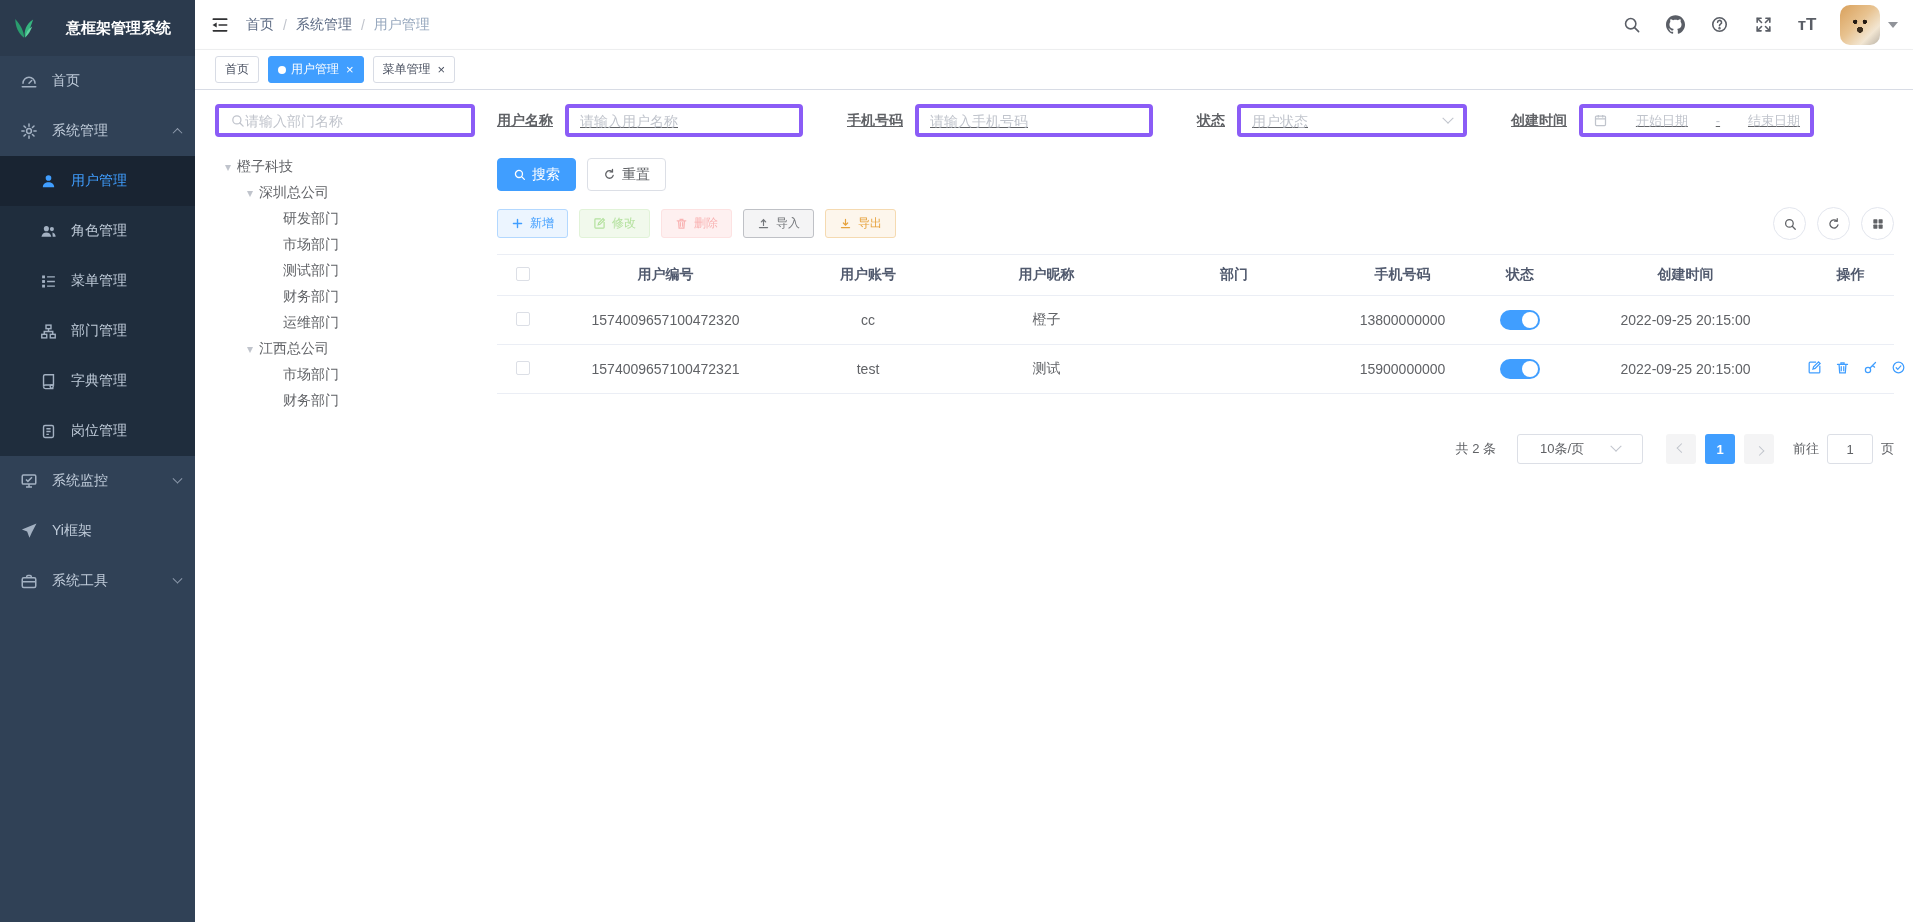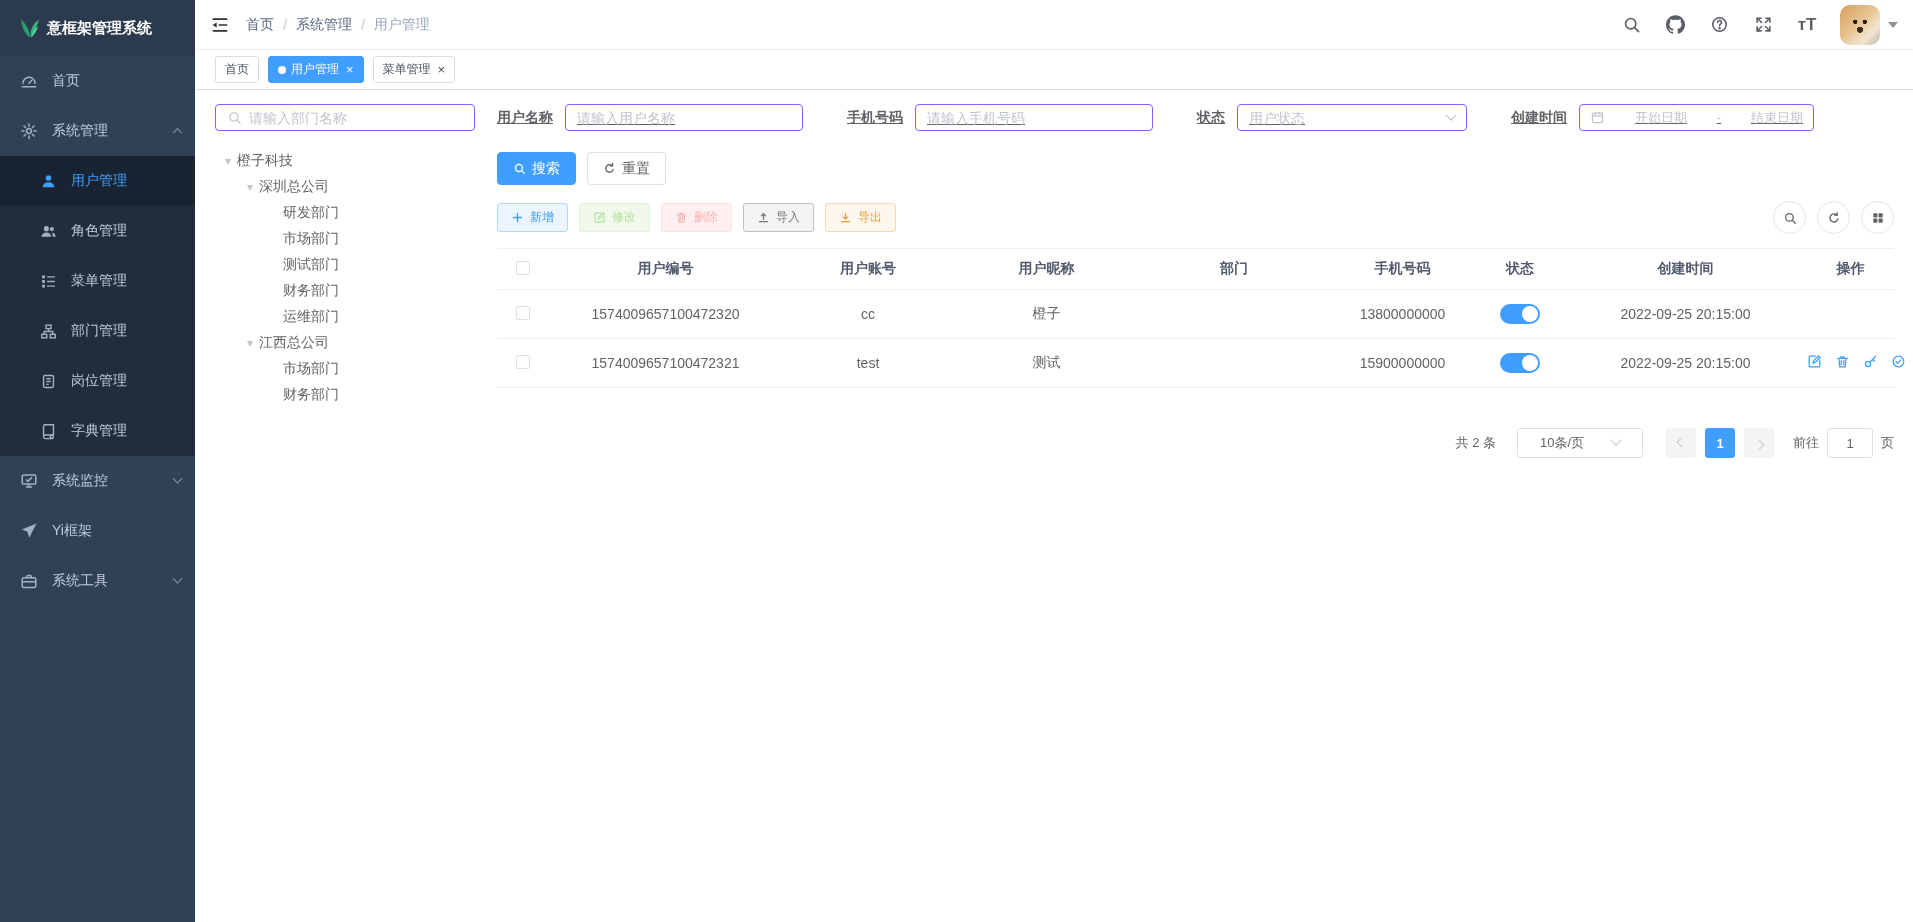--- a/index.html
+++ b/index.html
@@ -9,7 +9,7 @@
 
   
   .sidebar { width:195px; height:100%; background:#304156; flex-shrink:0; display:flex; flex-direction:column; }
-  .logo { height:56px; display:flex; align-items:center; padding-left:18px; gap:3px; background:#2b3a4d; }
+  .logo { height:56px; display:flex; align-items:center; padding-left:12px; gap:28px; background:#2b3a4d; }
   .logo-title { color:#fff; font-size:15px; font-weight:bold; white-space:nowrap; }
   .menu-item { height:50px; display:flex; align-items:center; padding:0 14px 0 20px; color:#bfcbd9; cursor:pointer; }
   .menu-item .mi-icon { width:18px; height:18px; margin-right:14px; color:#a3b1c2; flex-shrink:0; }

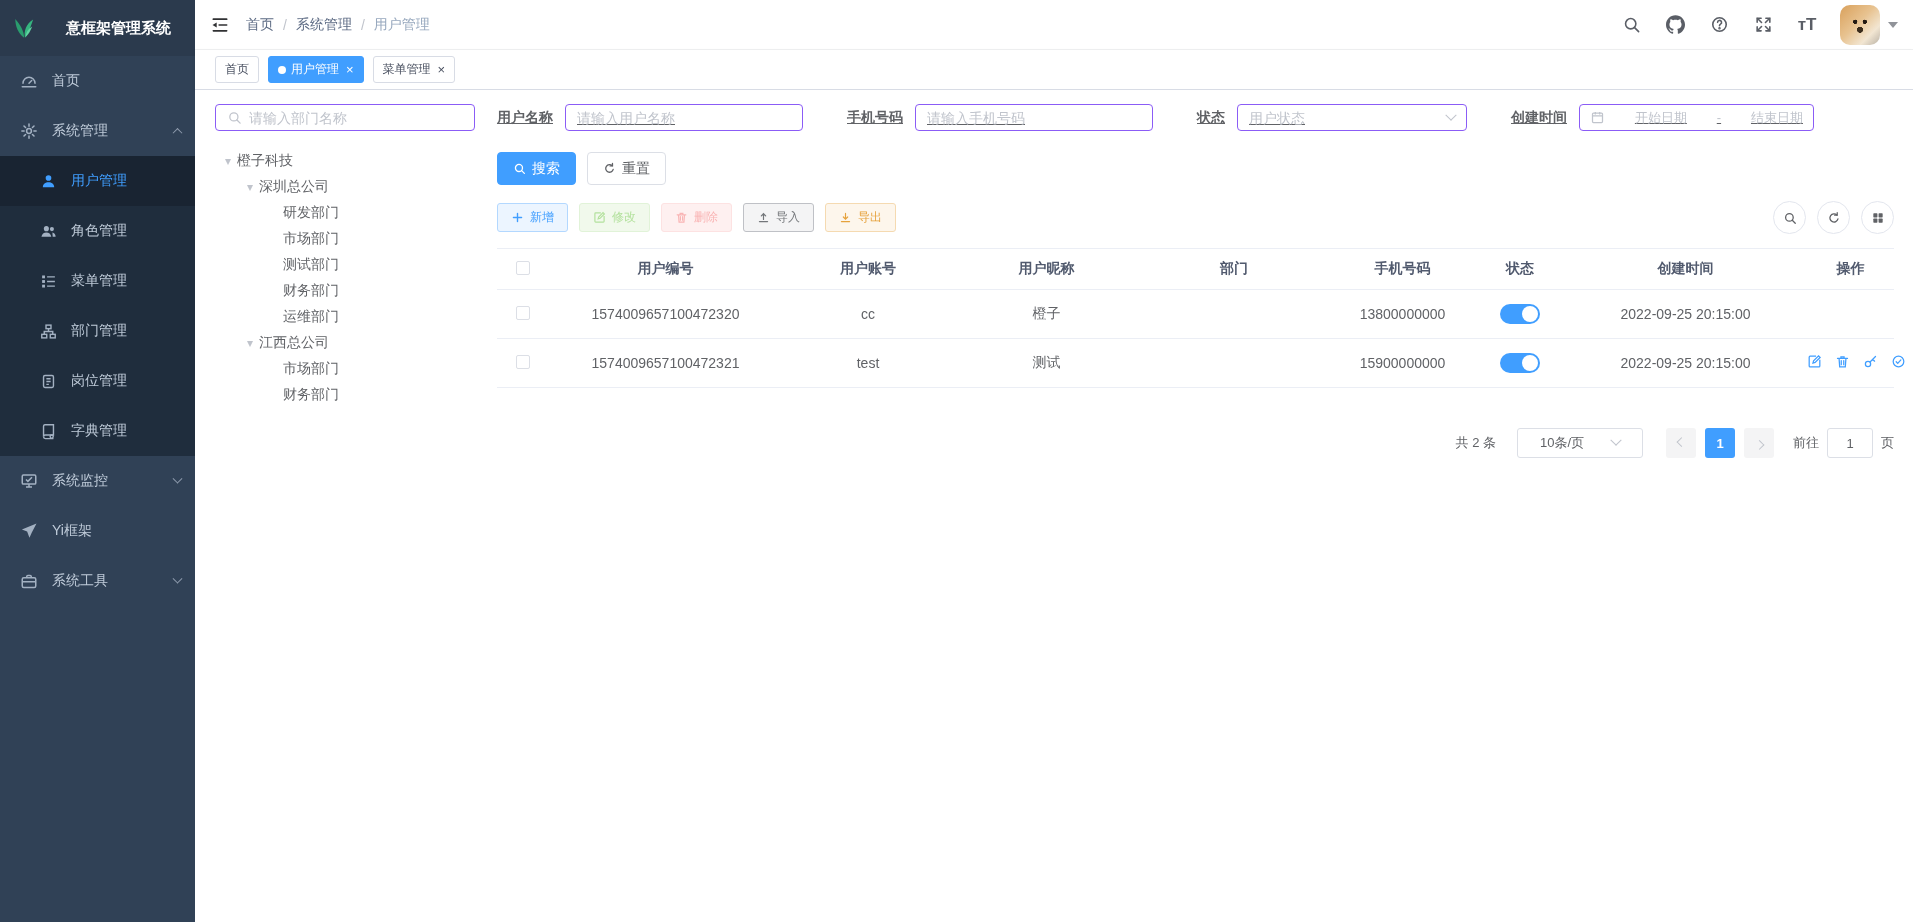--- a/index.html
+++ b/index.html
@@ -62,8 +62,8 @@
   .right-col { flex:1; min-width:0; }
 
   
-  .el-input { display:flex; align-items:center; height:27px; border:1px solid #8b5cf6; border-radius:4px;
-    background:#fff; padding:0 11px; gap:7px; }
+  .el-input { display:flex; align-items:center; height:33px; border:4px solid #8b5cf6; border-radius:4px;
+    background:#fff; padding:0 11px; }
   .el-input input { border:none; outline:none; width:100%; font-size:14px; color:#606266; background:transparent;
     font-family:inherit; }
   .el-input input::placeholder { color:#c0c4cc; }

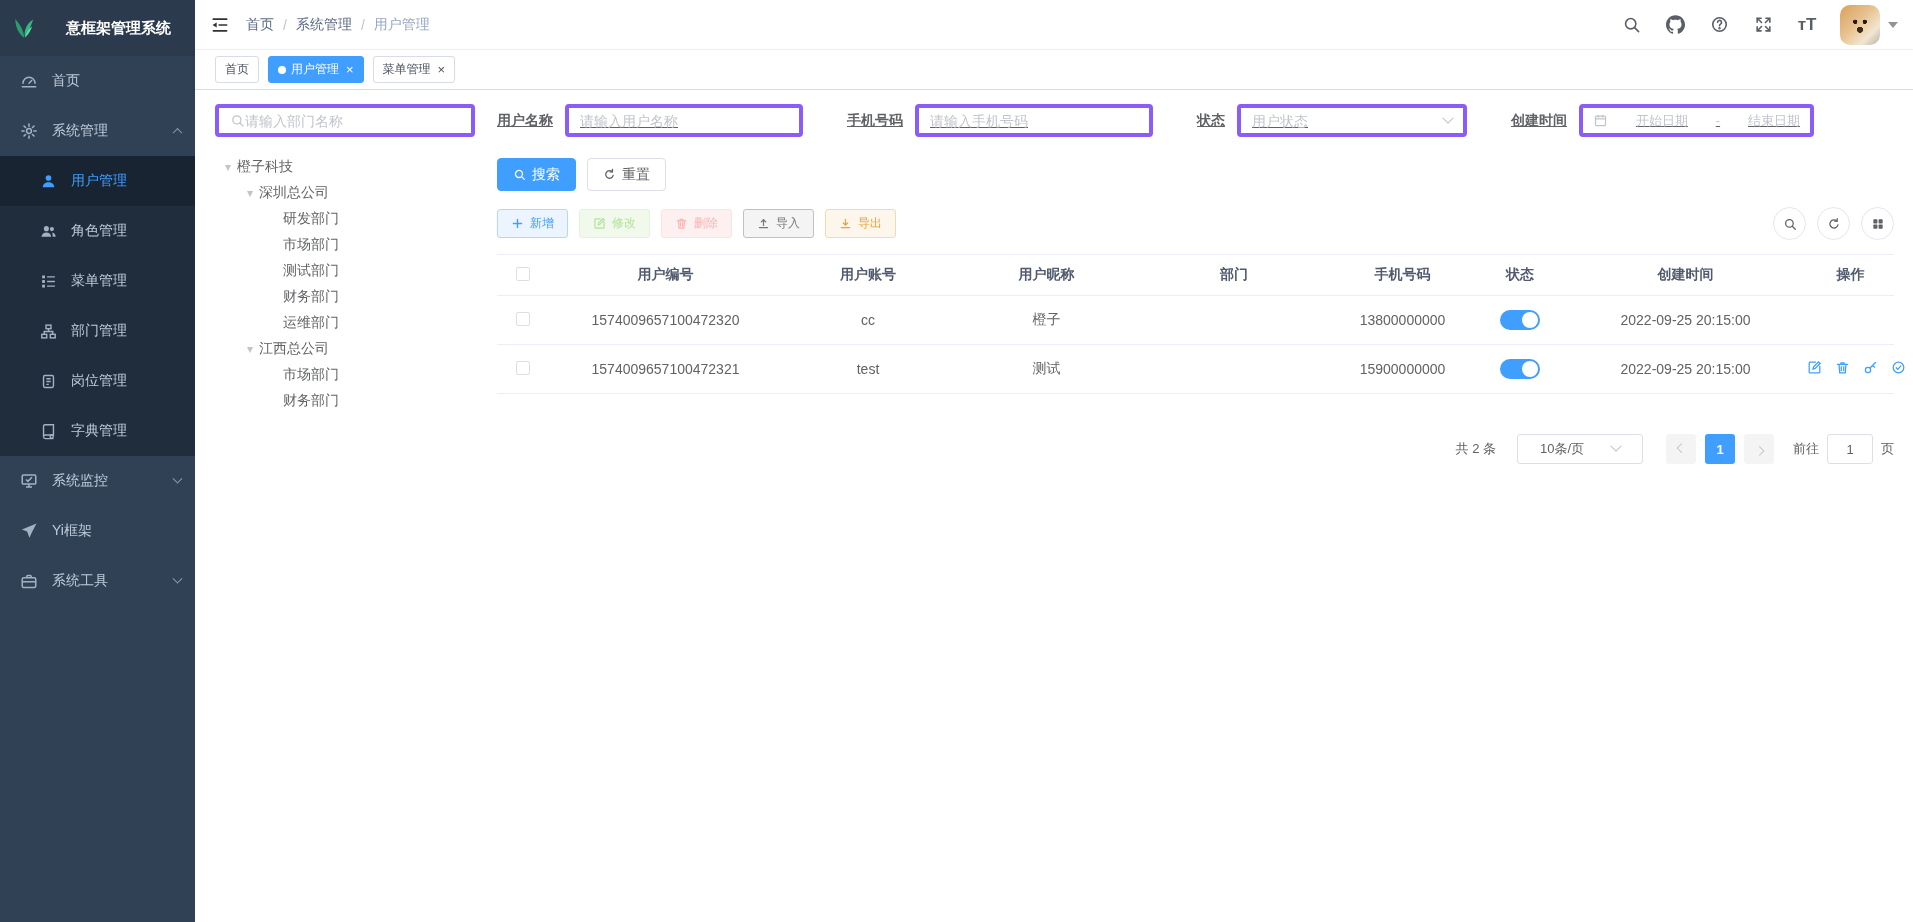--- a/index.html
+++ b/index.html
@@ -226,21 +226,21 @@
         <div class="menu-item">
           <span class="mi-icon">
             <svg viewBox="0 0 24 24" fill="none" stroke="currentColor" stroke-width="2">
-                <rect x="5" y="3.5" width="14" height="17" rx="2"></rect>
-                <path d="M9 8h6M9 12h6M9 16h3.5"></path>
-              </svg>
-          </span>
-          <span class="mi-label">岗位管理</span>
+                <path d="M6 2.5h13V17H7.5A2.5 2.5 0 0 0 5 19.5v-15a2 2 0 0 1 2-2z"></path>
+                <path d="M5 19.5A2.5 2.5 0 0 0 7.5 22H19"></path>
+                <circle cx="16.5" cy="19.2" r="2.2"></circle>
+              </svg>
+          </span>
+          <span class="mi-label">字典管理</span>
         </div>
         <div class="menu-item">
           <span class="mi-icon">
             <svg viewBox="0 0 24 24" fill="none" stroke="currentColor" stroke-width="2">
-                <path d="M6 2.5h13V17H7.5A2.5 2.5 0 0 0 5 19.5v-15a2 2 0 0 1 2-2z"></path>
-                <path d="M5 19.5A2.5 2.5 0 0 0 7.5 22H19"></path>
-                <circle cx="16.5" cy="19.2" r="2.2"></circle>
-              </svg>
-          </span>
-          <span class="mi-label">字典管理</span>
+                <rect x="5" y="3.5" width="14" height="17" rx="2"></rect>
+                <path d="M9 8h6M9 12h6M9 16h3.5"></path>
+              </svg>
+          </span>
+          <span class="mi-label">岗位管理</span>
         </div>
       </div>
 

